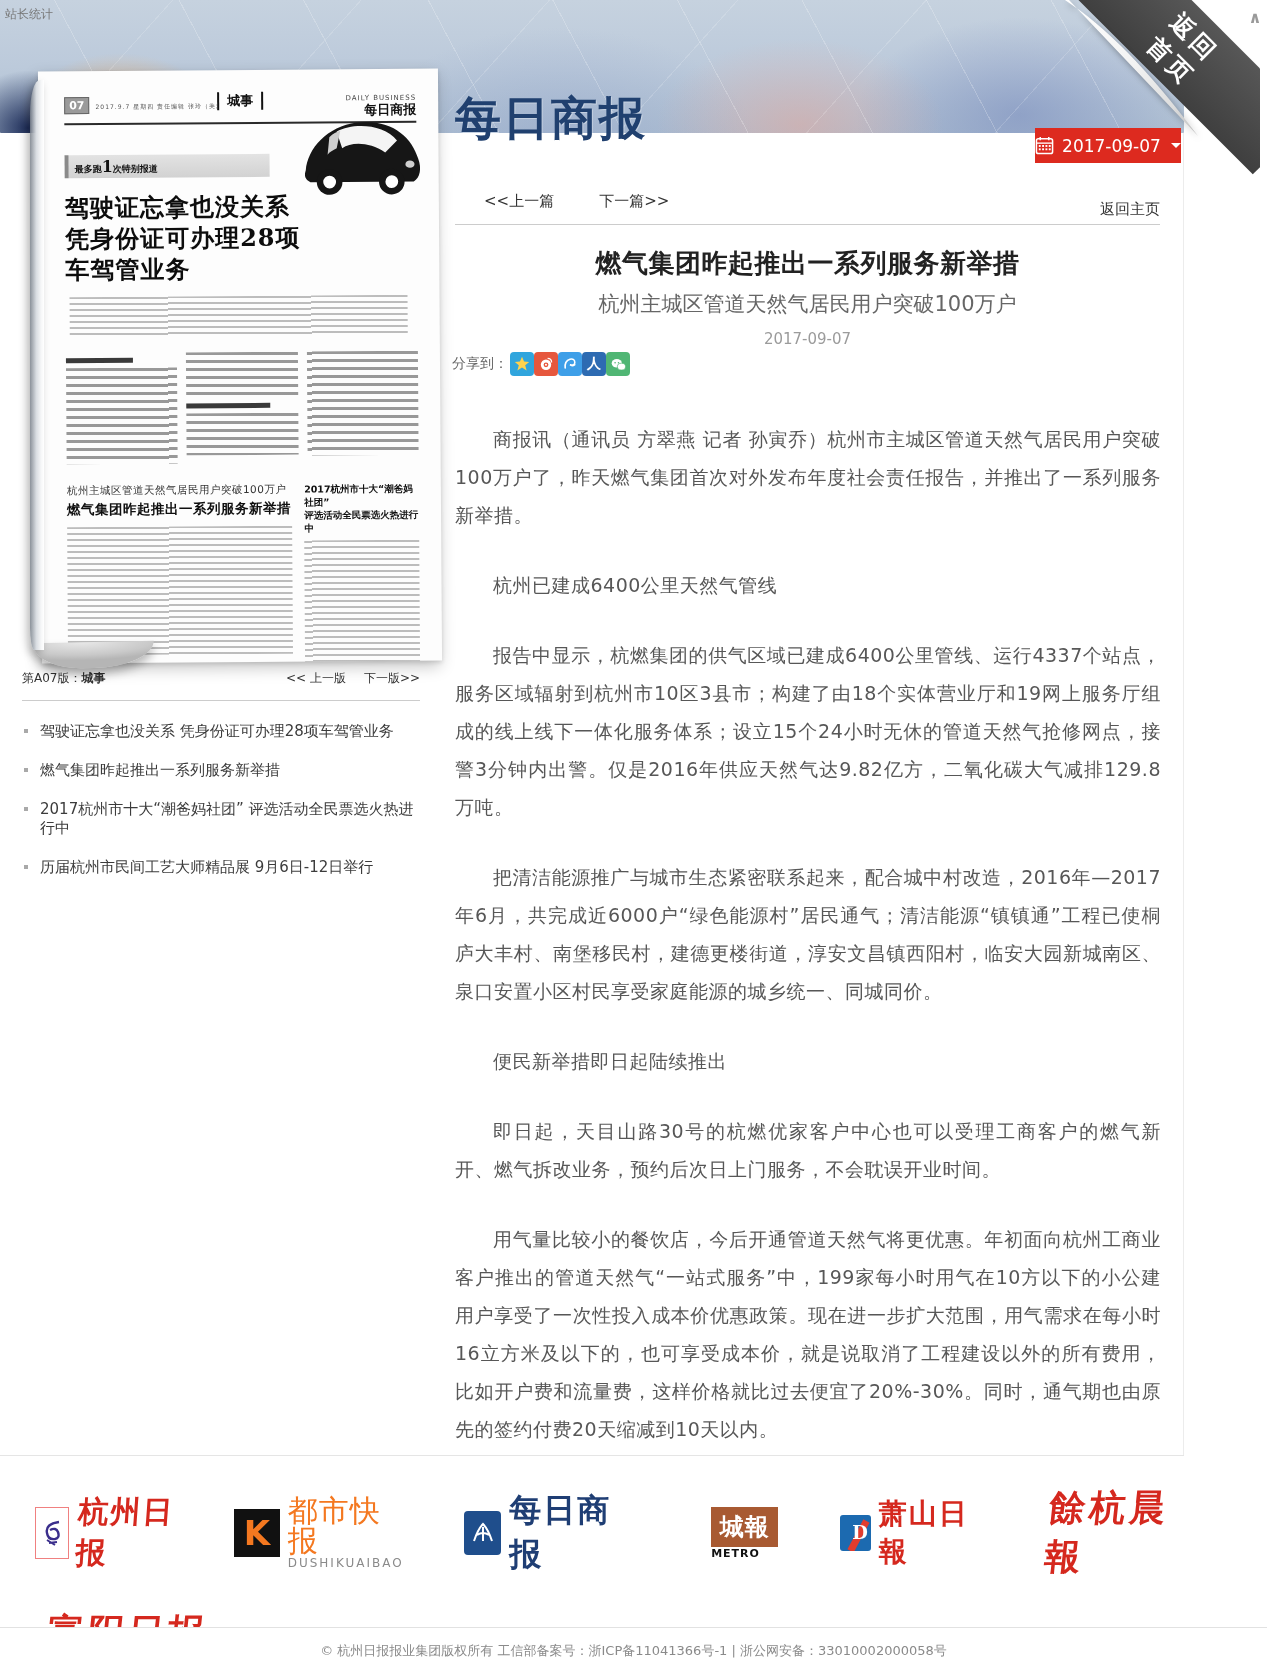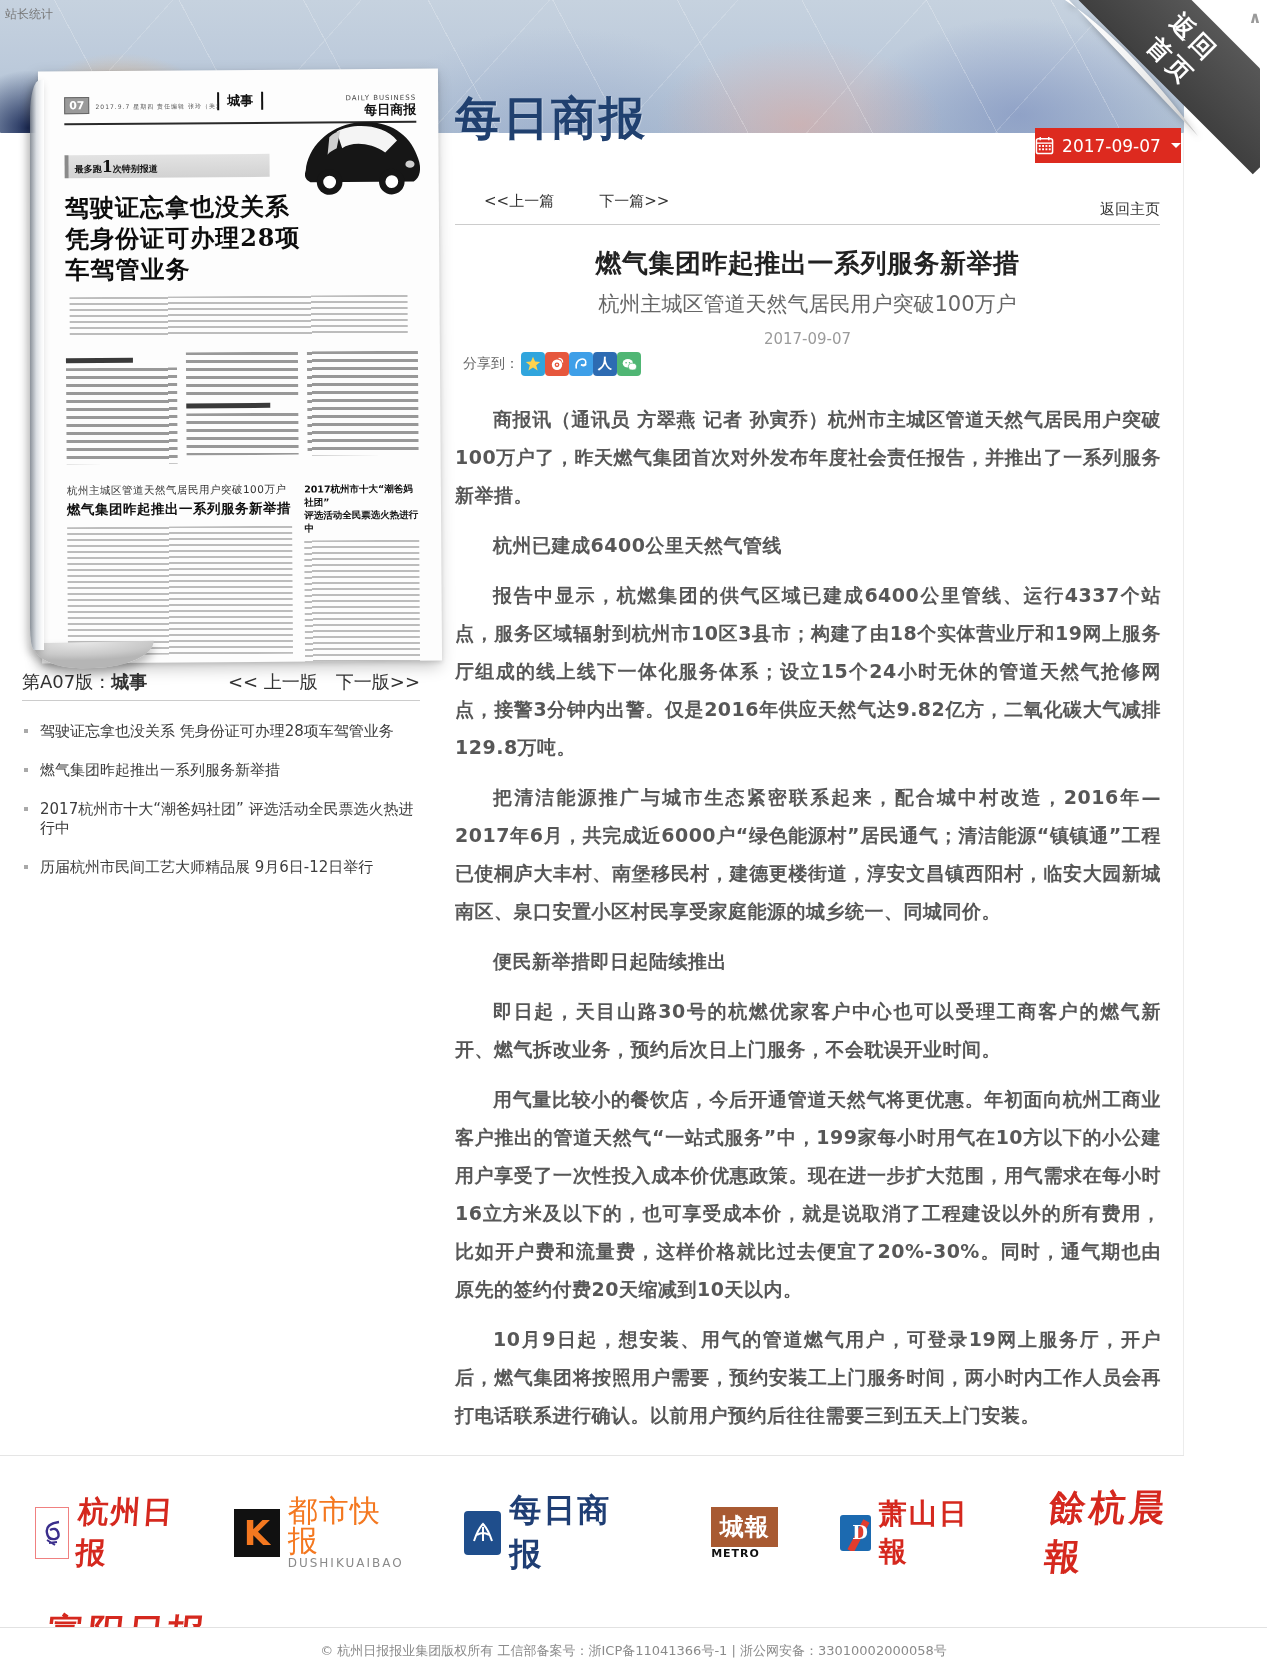--- a/index.html
+++ b/index.html
@@ -118,7 +118,7 @@
     font-size:21px; color:#666; }
   .art-date { position:absolute; left:455px; top:330px; width:705px; text-align:center;
     font-size:15px; color:#9b9b9b; }
-  .share-row { position:absolute; left:463px; top:352px; display:flex; align-items:center; gap:0; }
+  .share-row { position:absolute; left:452px; top:352px; display:flex; align-items:center; gap:0; }
   .share-label { font-size:14px; color:#666; margin-right:2px; }
   .sicon { width:24px; height:24px; border-radius:4px; display:flex; align-items:center; justify-content:center; cursor:pointer; }
   .art-body { position:absolute; left:455px; top:388px; width:706px; }

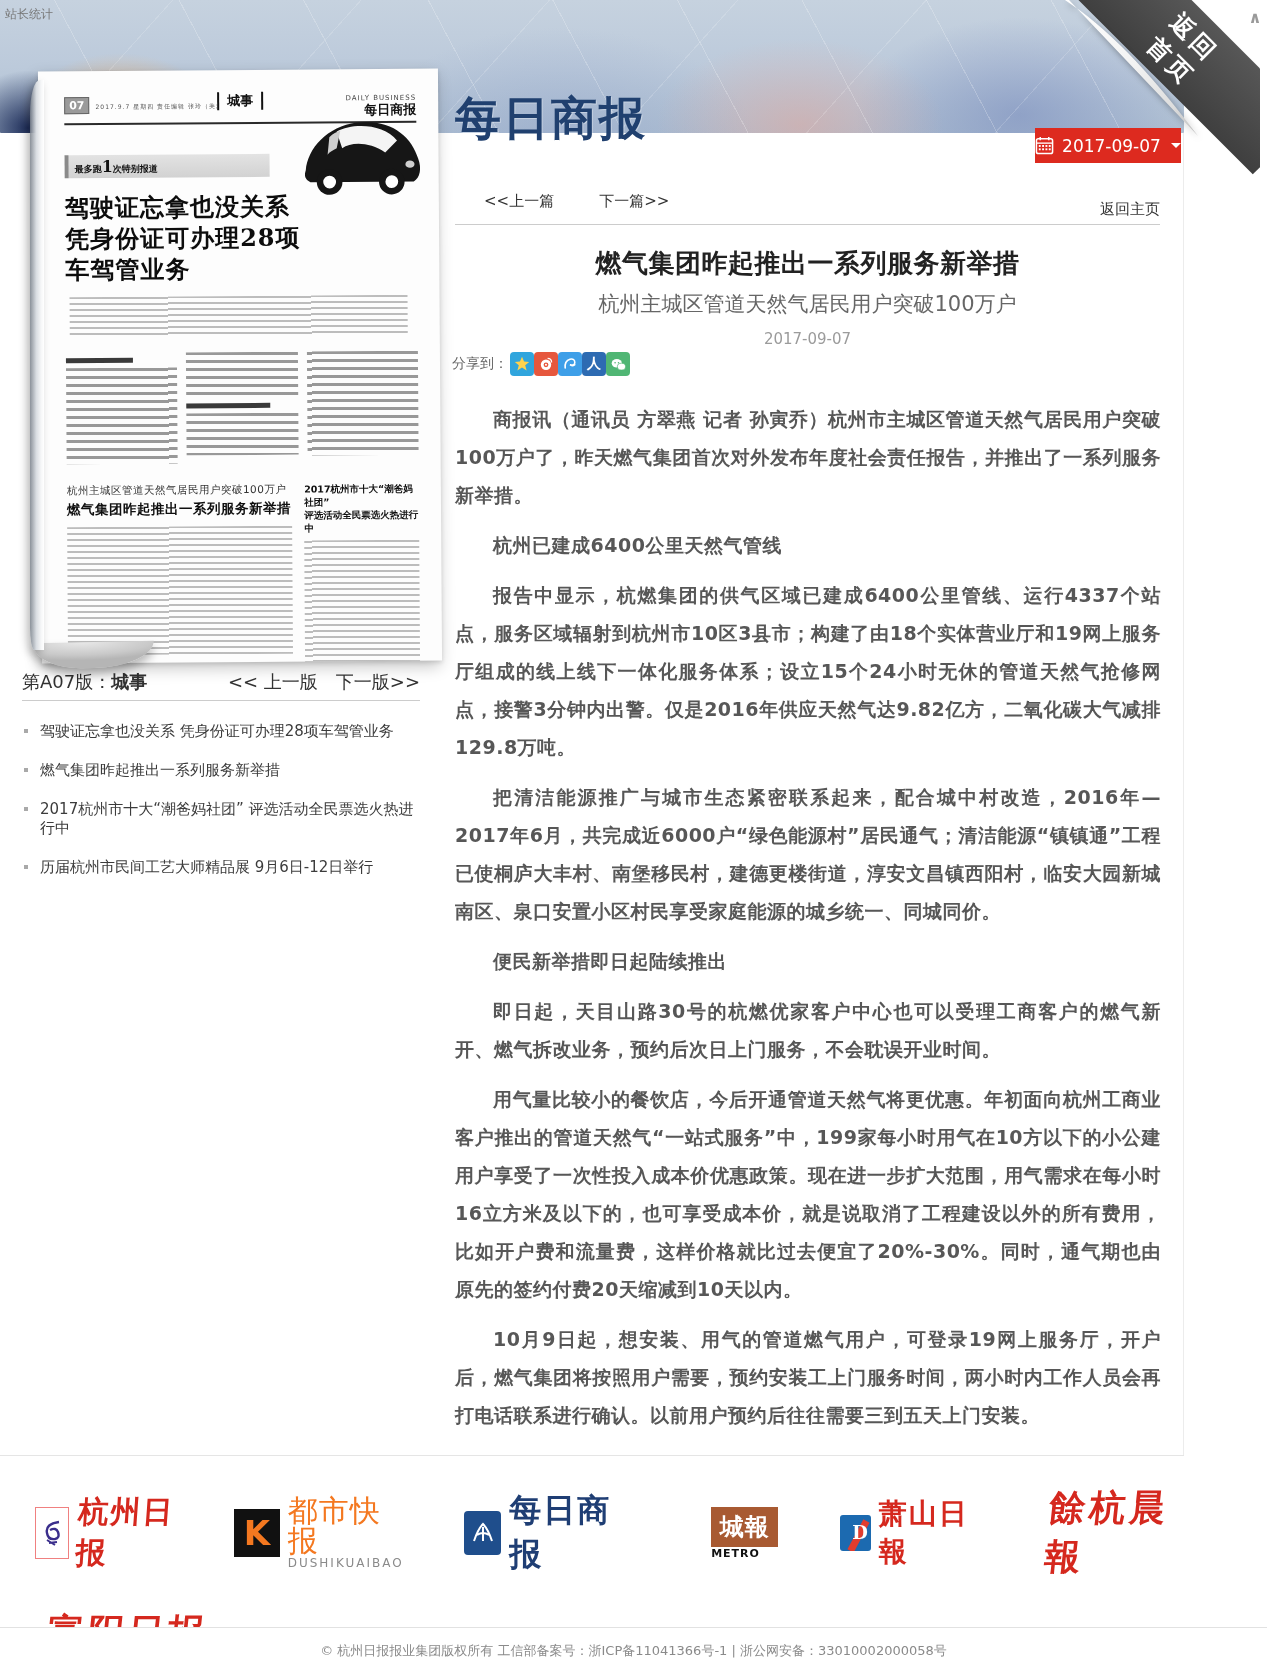--- a/index.html
+++ b/index.html
@@ -122,8 +122,8 @@
   .share-label { font-size:14px; color:#666; margin-right:2px; }
   .sicon { width:24px; height:24px; border-radius:4px; display:flex; align-items:center; justify-content:center; cursor:pointer; }
   .art-body { position:absolute; left:455px; top:388px; width:706px; }
-  .art-body p { font-size:19px; line-height:38px; color:#575757; text-indent:2em; margin:12px 0;
-    text-align:justify; letter-spacing:.5px;font-weight:bold; }
+  .art-body p { font-size:19px; line-height:38px; color:#575757; text-indent:2em; margin:32px 0;
+    text-align:justify; letter-spacing:.5px; }
 
   
   .footer { position:absolute; left:0; top:1455px; width:1184px; border-top:1px solid #e5e5e5; background:#fff; }

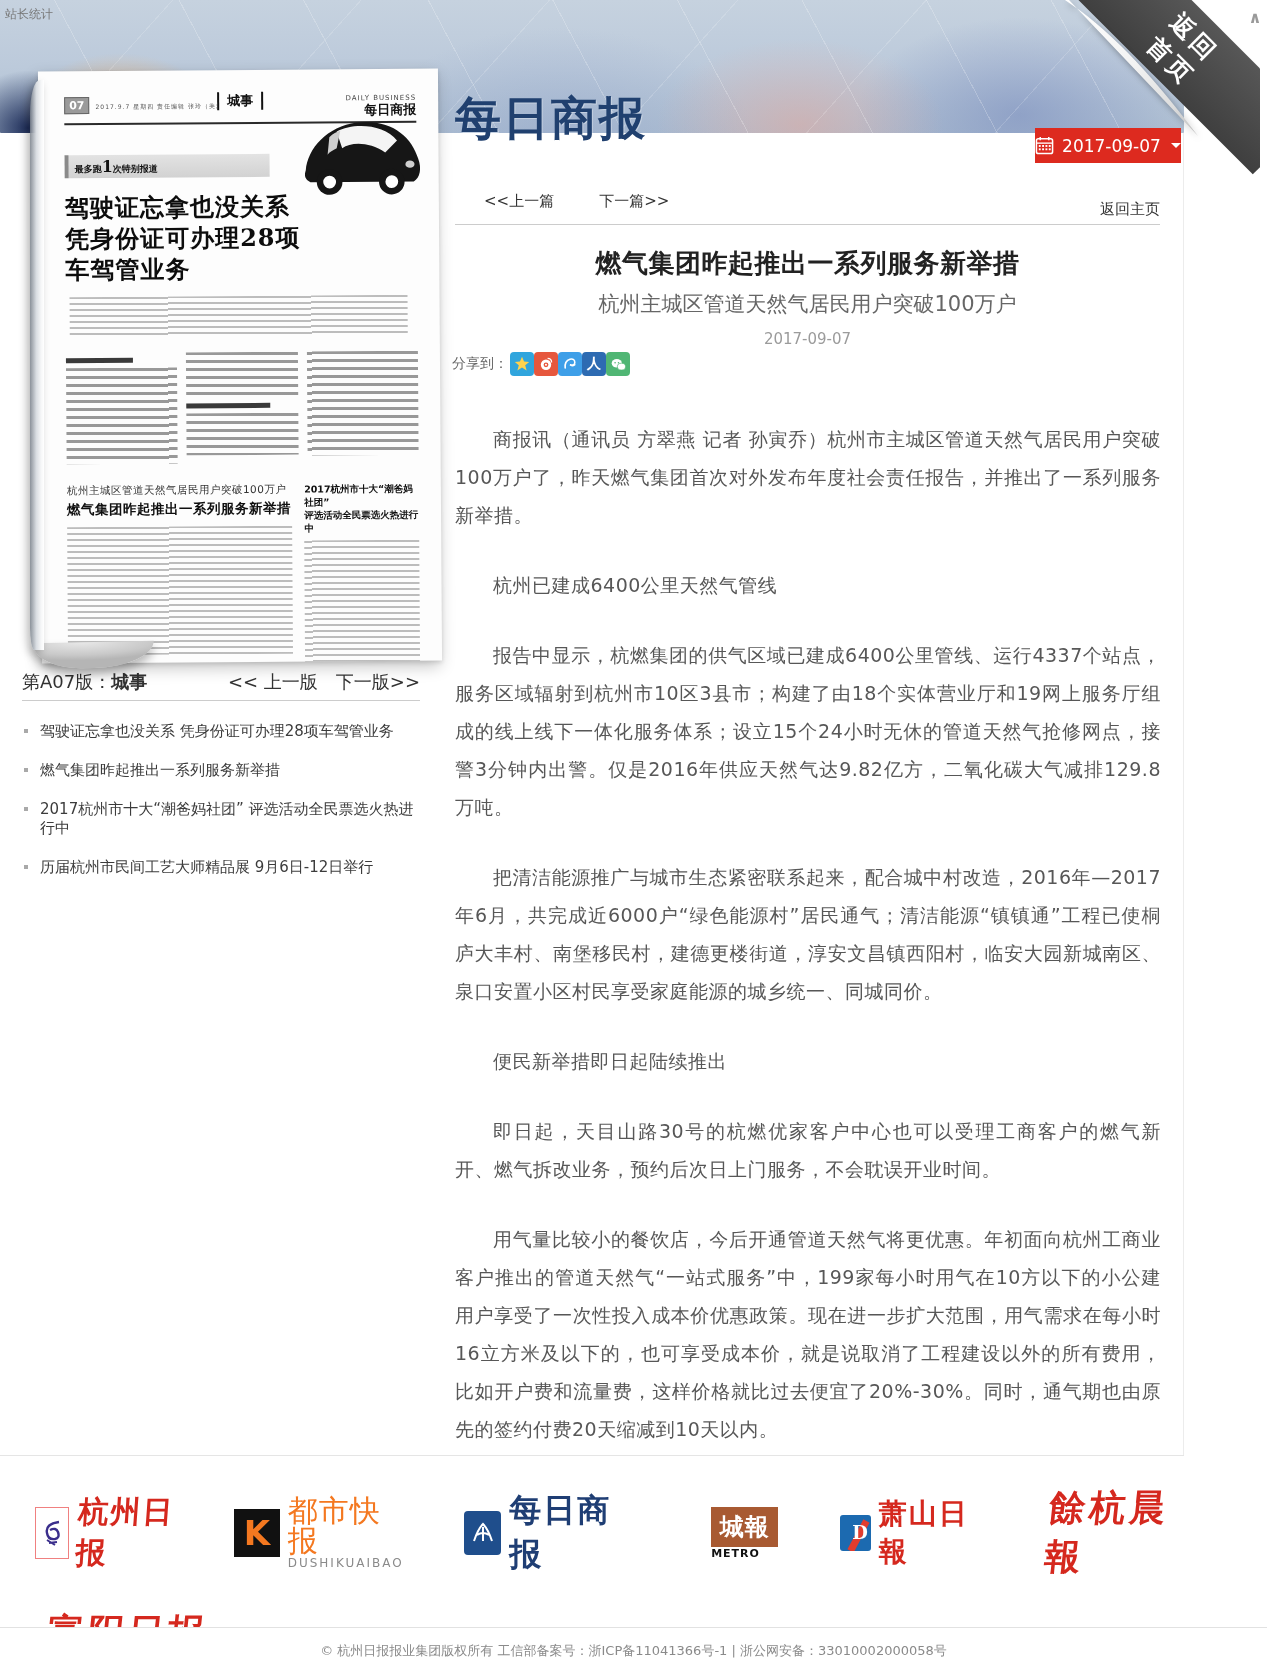--- a/index.html
+++ b/index.html
@@ -96,7 +96,7 @@
   .p-h3 { font-size:9.5px; font-weight:bold; color:#0f0f0f; line-height:13px; }
 
   
-  .edition-row { position:absolute; left:22px; top:670px; width:398px; display:flex; font-size:18px; }
+  .edition-row { position:absolute; left:22px; top:670px; width:398px; display:flex; font-size:12px; }
   .edition-label { color:#333; }
   .edition-name { font-weight:bold; color:#333; }
   .edition-nav { margin-left:auto; display:flex; gap:18px; }

